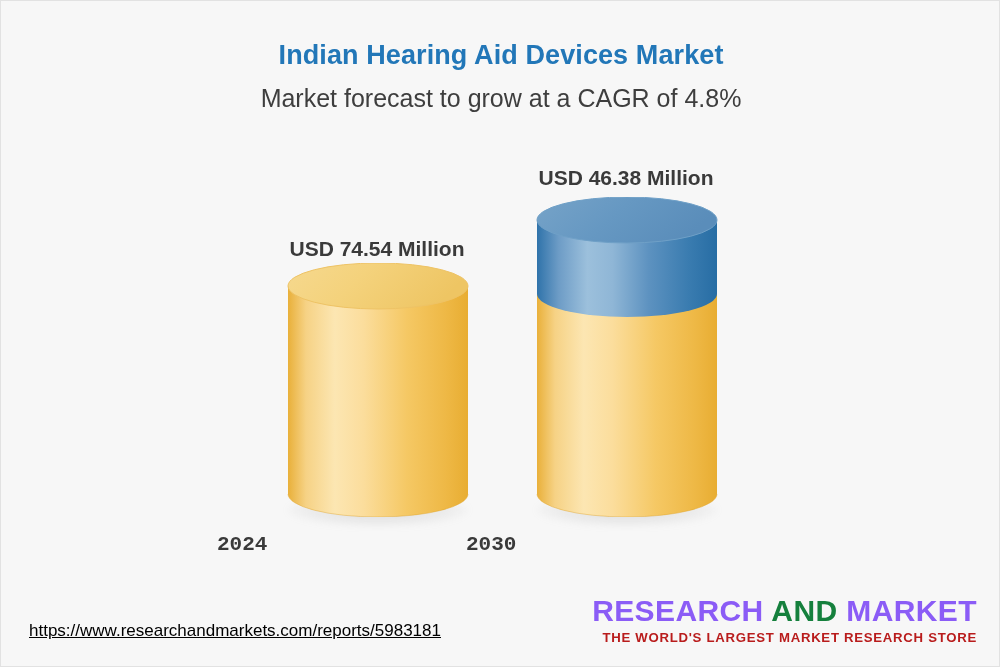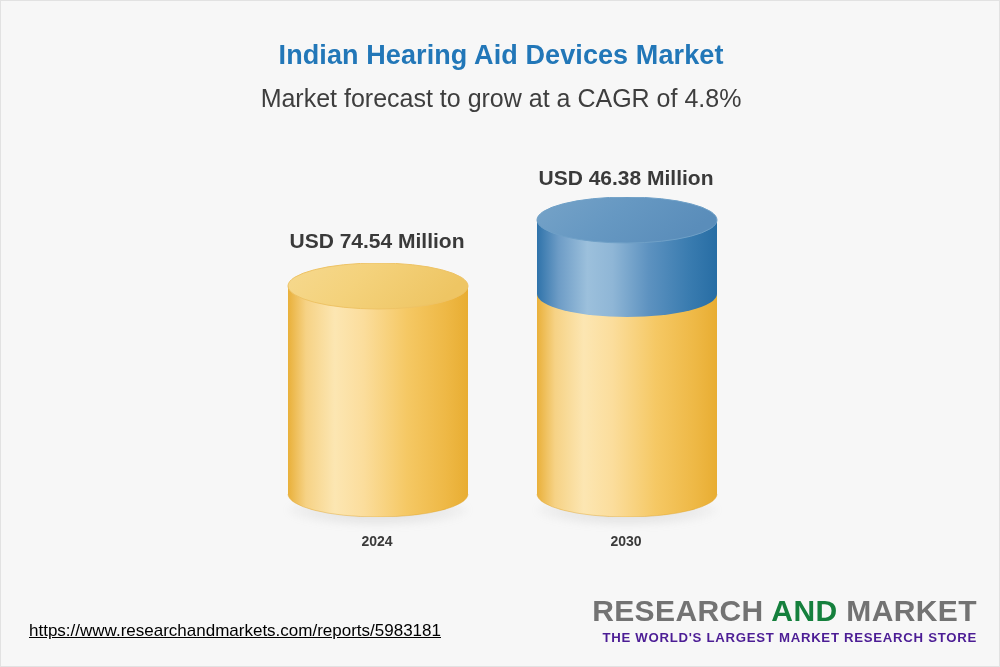--- a/index.html
+++ b/index.html
@@ -140,7 +140,7 @@
 
   <div class="plot">
 
-    <div class="value-label" style="left:216px; top:228px;">USD 74.54 Million</div>
+    <div class="value-label" style="left:216px; top:236px;">USD 74.54 Million</div>
 
     <div class="base-shadow" style="left:286px; top:492px; width:182px; height:34px;"></div>
 

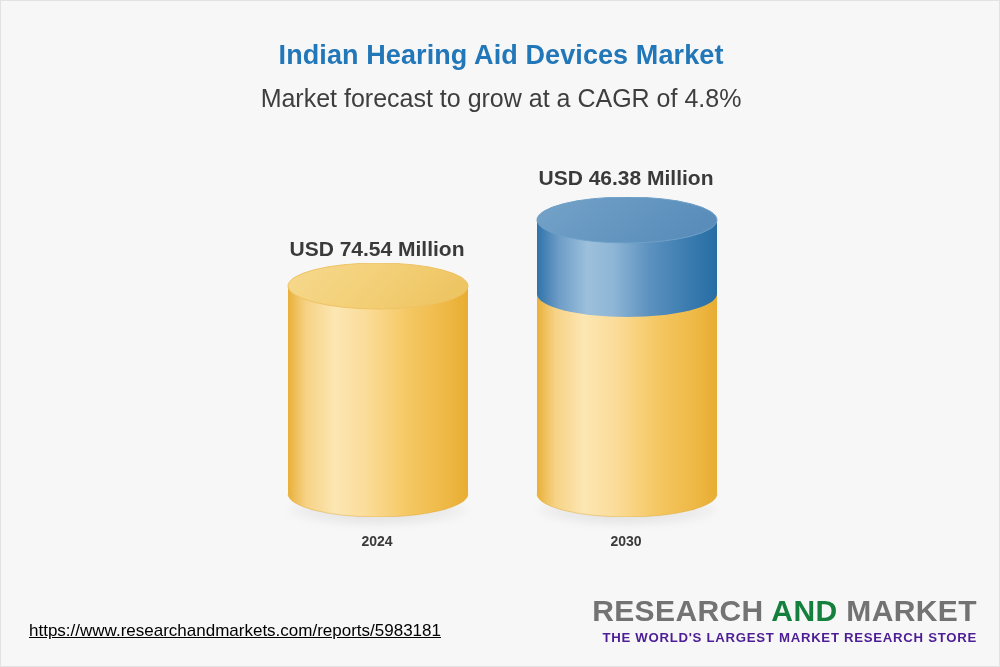--- a/index.html
+++ b/index.html
@@ -72,10 +72,11 @@
   .cat-label {
     position: absolute;
     width: 320px;
-    text-align: center;
-    font-size: 14px;
+    text-align: left;
+    font-size: 21px;
     font-weight: bold;
     color: #3a3a3a;
+    font-family: Liberation Mono, monospace;
   }
 
   .cylinder {

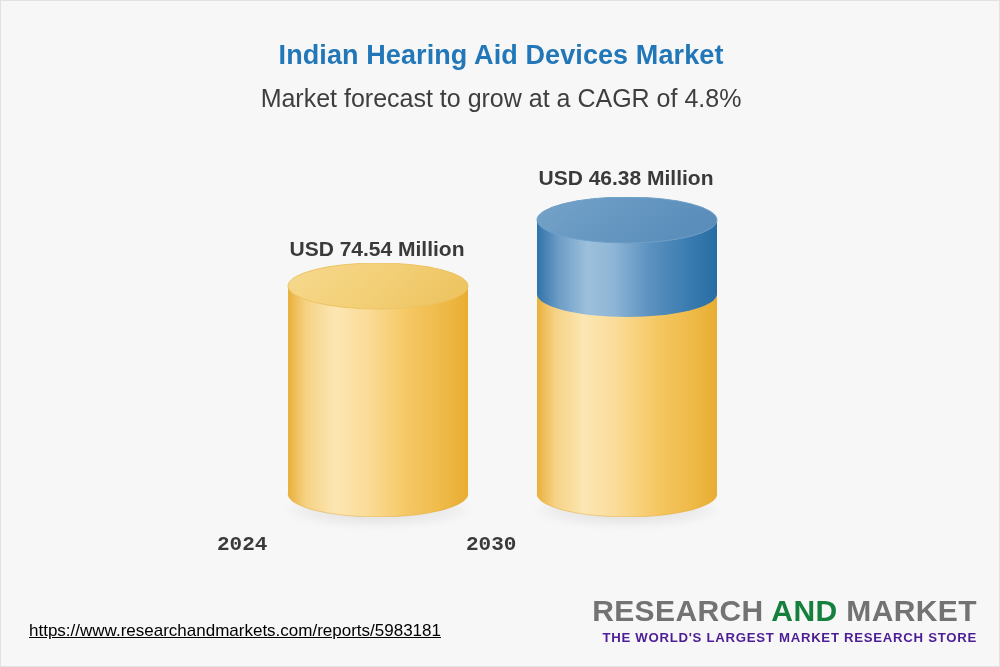--- a/index.html
+++ b/index.html
@@ -117,7 +117,7 @@
     line-height: 1;
     white-space: nowrap;
   }
-  .logo-word-blue { color: #737373; }
+  .logo-word-blue { color: #8b5cf6; }
   .logo-word-gold { color: #15803d; }
   .logo-tag {
     margin-top: 5px;

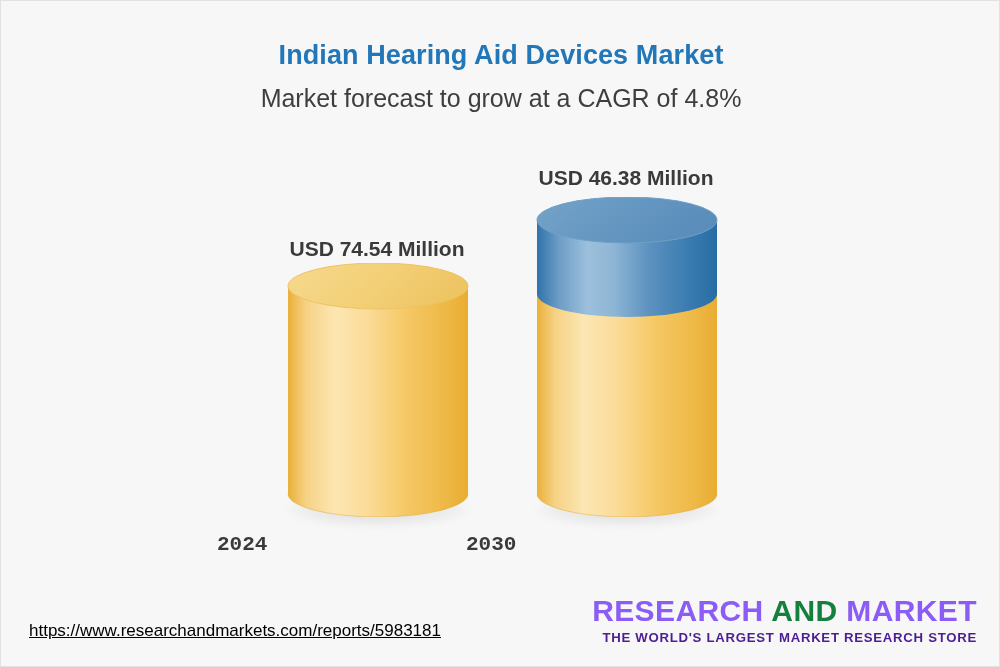--- a/index.html
+++ b/index.html
@@ -123,7 +123,7 @@
     margin-top: 5px;
     font-size: 13.2px;
     font-weight: bold;
-    color: #4c1d95;
+    color: #b91c1c;
     letter-spacing: 0.72px;
     line-height: 1;
     white-space: nowrap;

